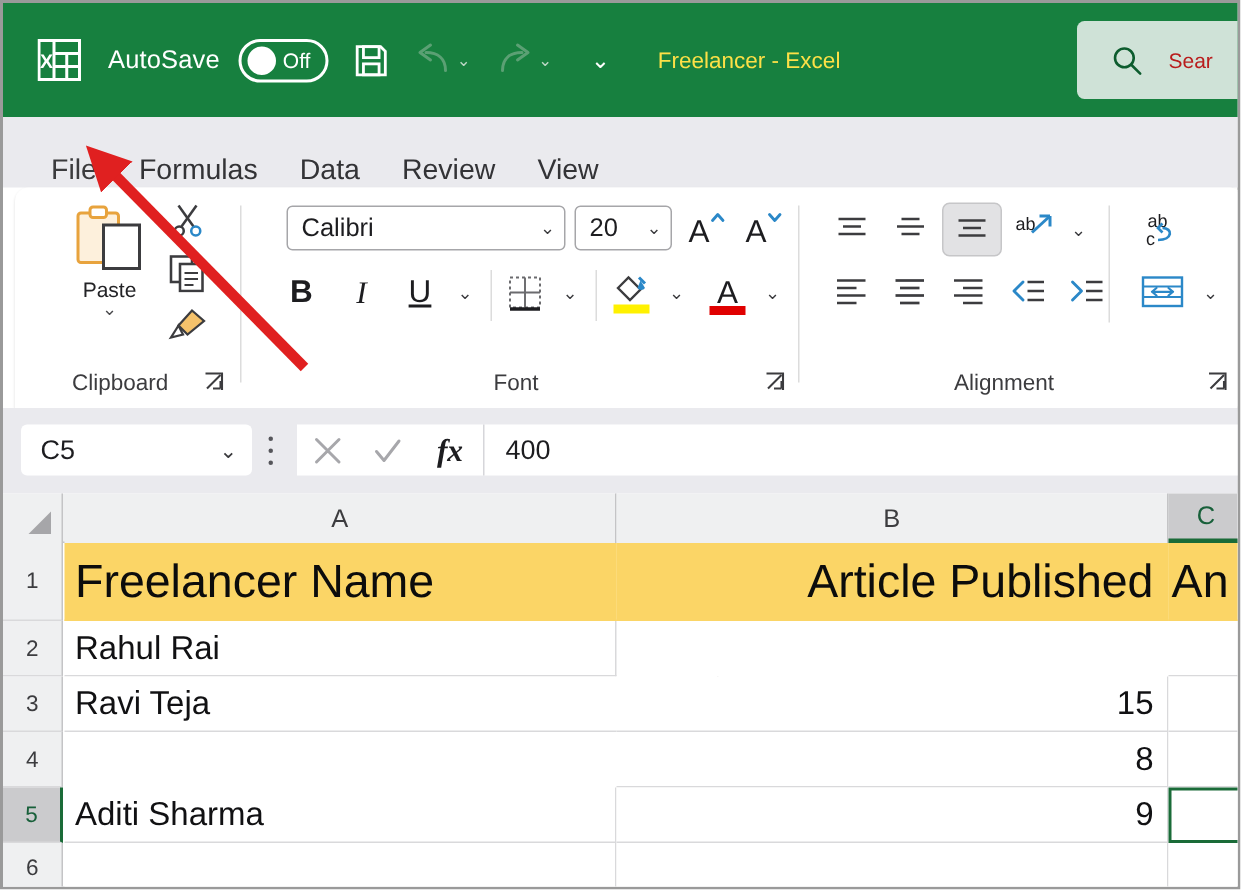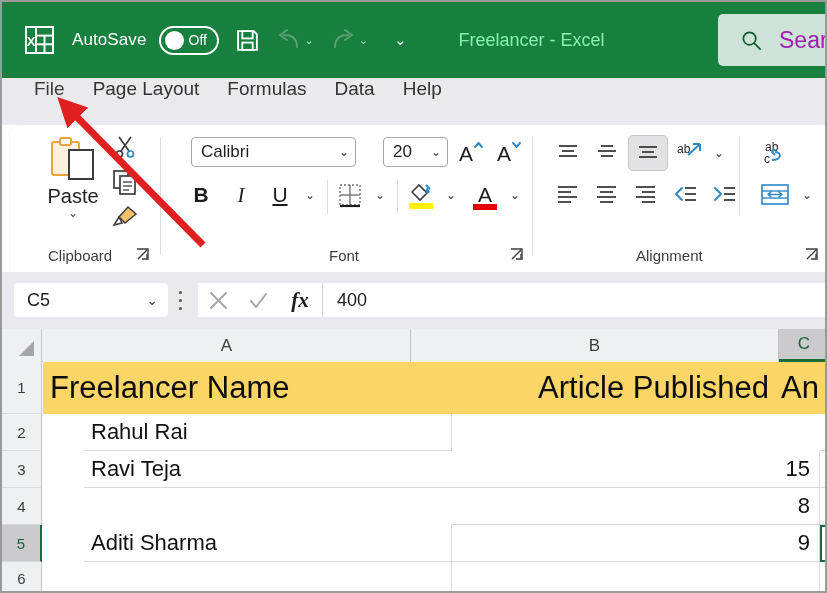--- a/index.html
+++ b/index.html
@@ -64,9 +64,9 @@
     color: #bcd7c5; font-size: 11px;
   }
   .doc-title {
-    margin-left: 52px;
-    color: #86efac;
-    font-size: 18px;
+    margin-left: 32px;
+    color: #fde047;
+    font-size: 15px;
     white-space: nowrap;
   }
   .searchbox {

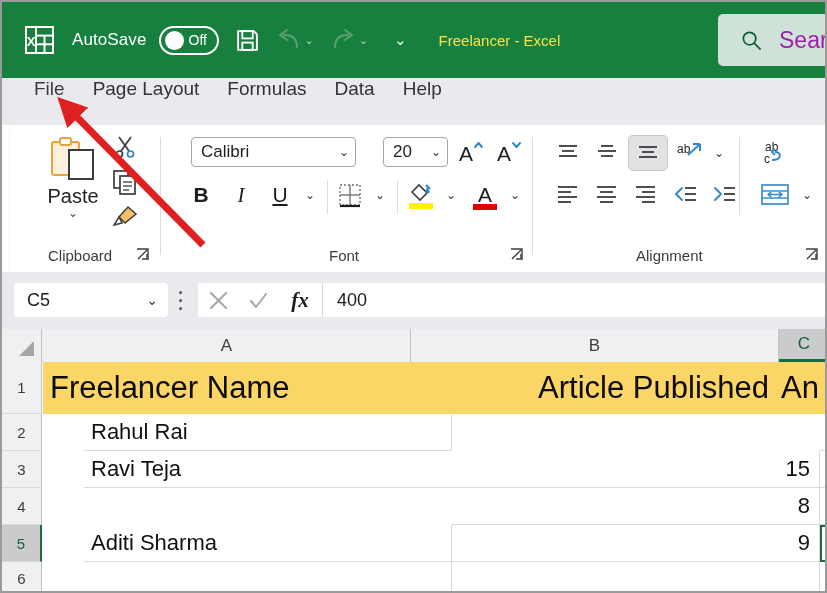--- a/index.html
+++ b/index.html
@@ -79,7 +79,7 @@
     gap: 16px;
   }
   .searchbox .stext {
-    color: #a21caf; font-size: 23px; white-space: nowrap;
+    color: #b91c1c; font-size: 14px; white-space: nowrap;
   }
 
   

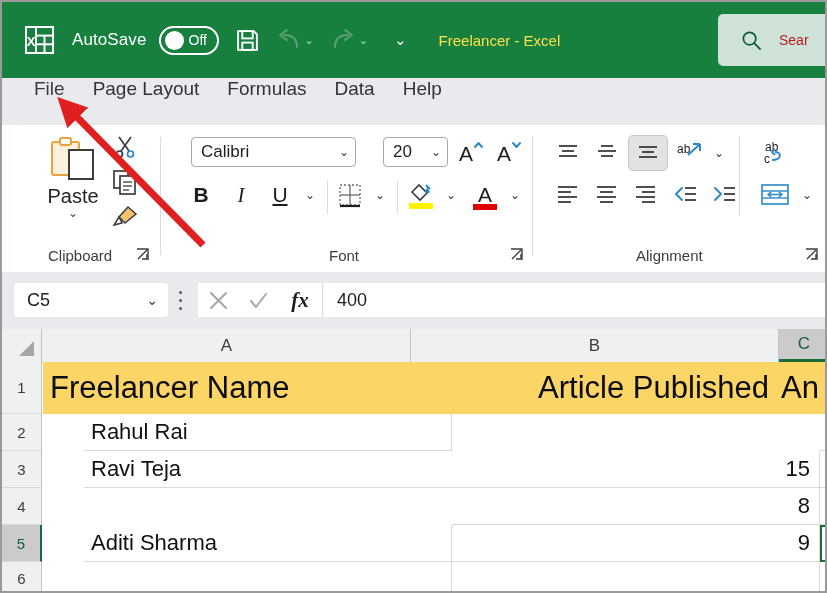--- a/index.html
+++ b/index.html
@@ -95,7 +95,7 @@
     position: relative;
     padding: 0 14px;
     height: 47px;
-    display: flex; align-items: flex-start;
+    display: flex; align-items: flex-end;
     font-size: 19px;
     color: #333336;
     white-space: nowrap;

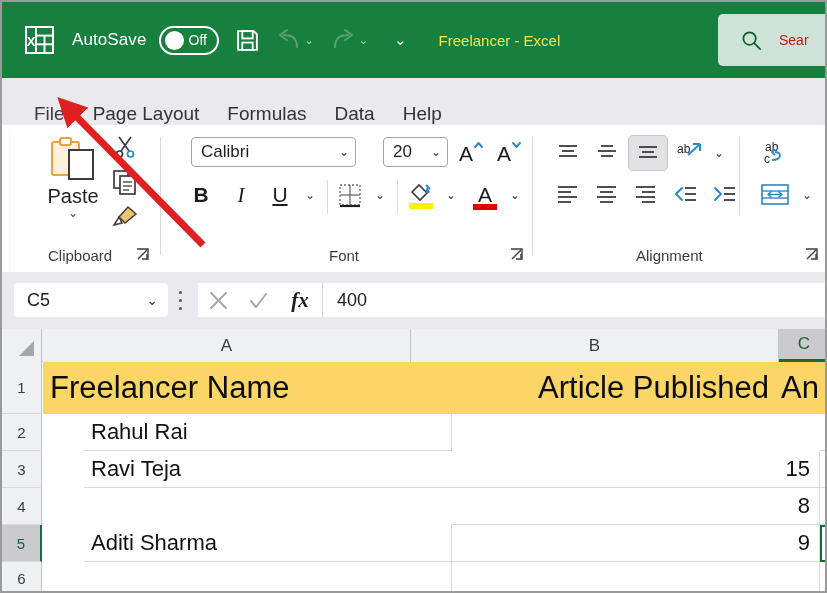--- a/index.html
+++ b/index.html
@@ -392,9 +392,6 @@
   <div class="tabstrip">
     <div class="tab file">
         <span>File</span>
-      </div>
-    <div class="tab">
-        <span>Page Layout</span>
       </div>
     <div class="tab">
         <span>Formulas</span>

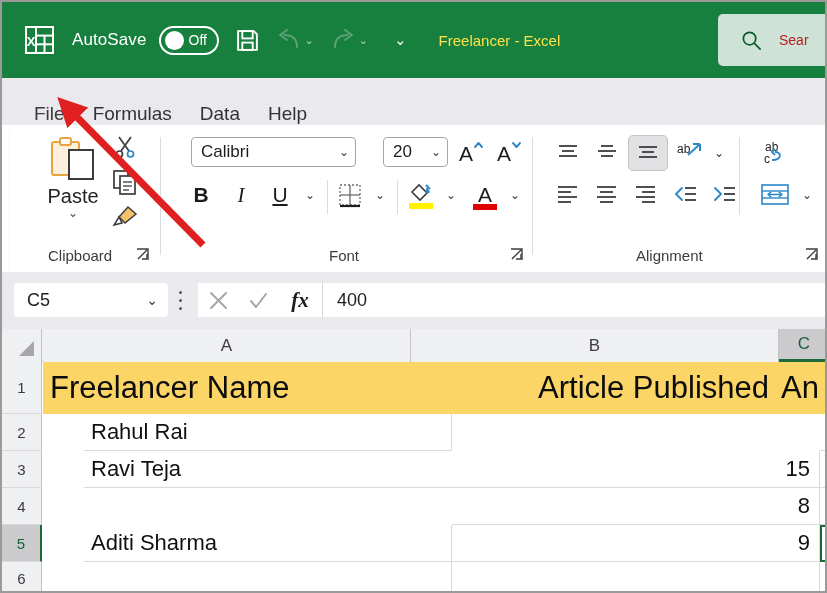--- a/index.html
+++ b/index.html
@@ -398,6 +398,9 @@
       </div>
     <div class="tab">
         <span>Data</span>
+      </div>
+    <div class="tab">
+        <span>Review</span>
       </div>
     <div class="tab">
         <span>Help</span>

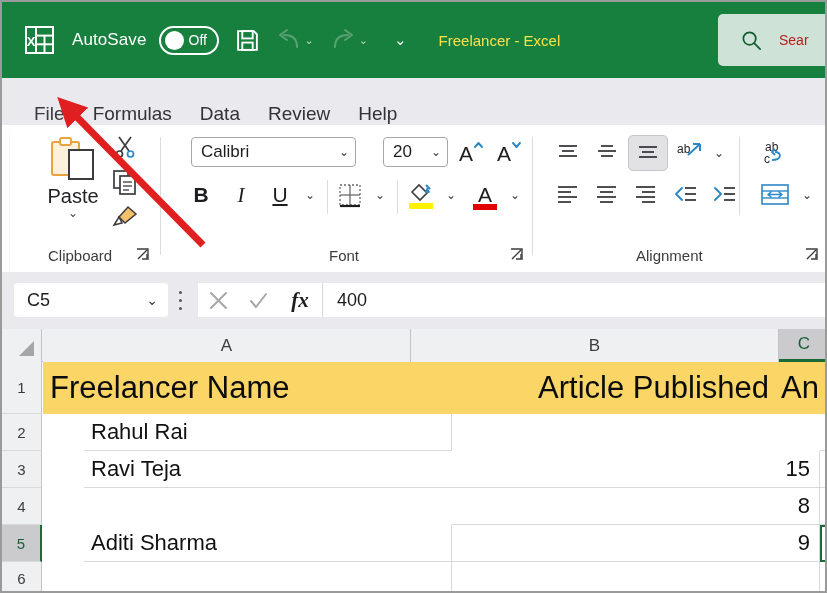--- a/index.html
+++ b/index.html
@@ -401,6 +401,9 @@
       </div>
     <div class="tab">
         <span>Review</span>
+      </div>
+    <div class="tab">
+        <span>View</span>
       </div>
     <div class="tab">
         <span>Help</span>

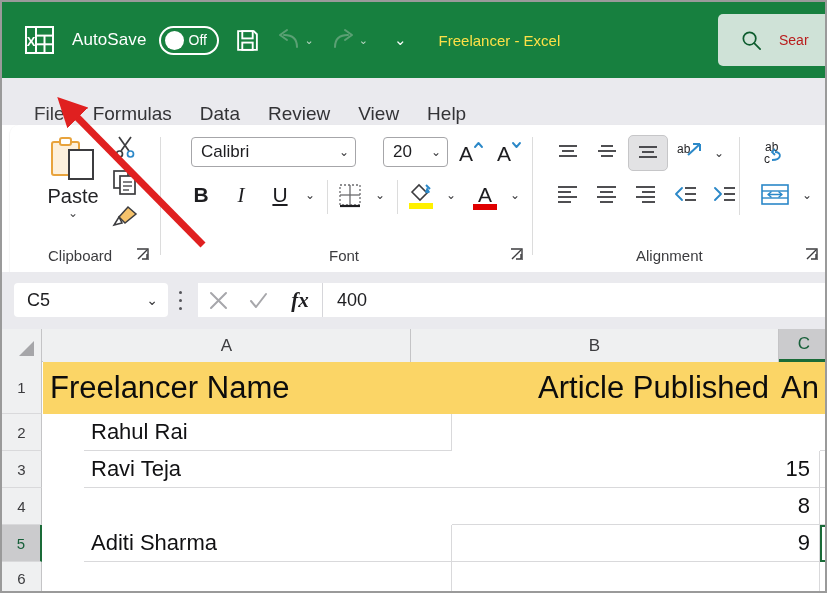--- a/index.html
+++ b/index.html
@@ -404,9 +404,6 @@
       </div>
     <div class="tab">
         <span>View</span>
-      </div>
-    <div class="tab">
-        <span>Help</span>
       </div>
   </div>
 

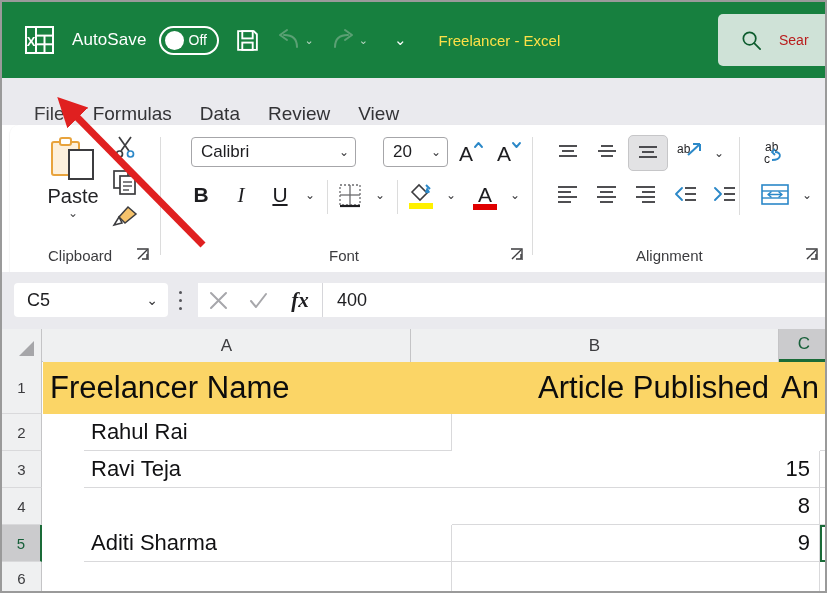--- a/index.html
+++ b/index.html
@@ -155,7 +155,7 @@
   #g-font { left: 151px; width: 372px; }
   .fontname {
     position: absolute; left: 30px; top: 12px;
-    width: 165px; height: 30px;
+    width: 186px; height: 30px;
     border: 1px solid #a6a6a9; border-radius: 4px;
     background: #fff;
     display: flex; align-items: center;

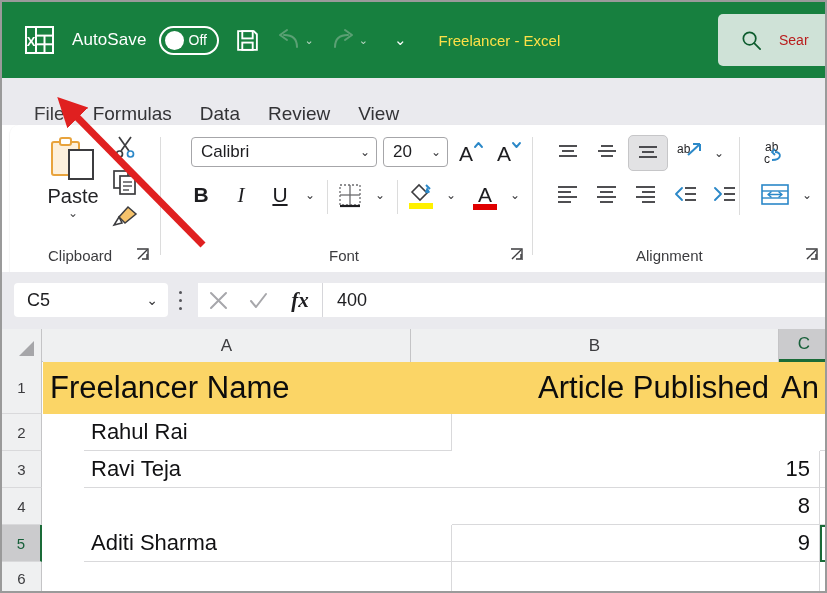--- a/index.html
+++ b/index.html
@@ -143,7 +143,7 @@
     display: flex; flex-direction: column; align-items: center;
   }
   .paste-btn .plabel {
-    font-size: 20px; color: #232326; margin-top: 2px;
+    font-size: 14px; color: #232326; margin-top: 2px;
   }
   .paste-btn .pcaret { font-size: 12px; color: #4a4a4d; line-height: 10px; }
   .clip-small {

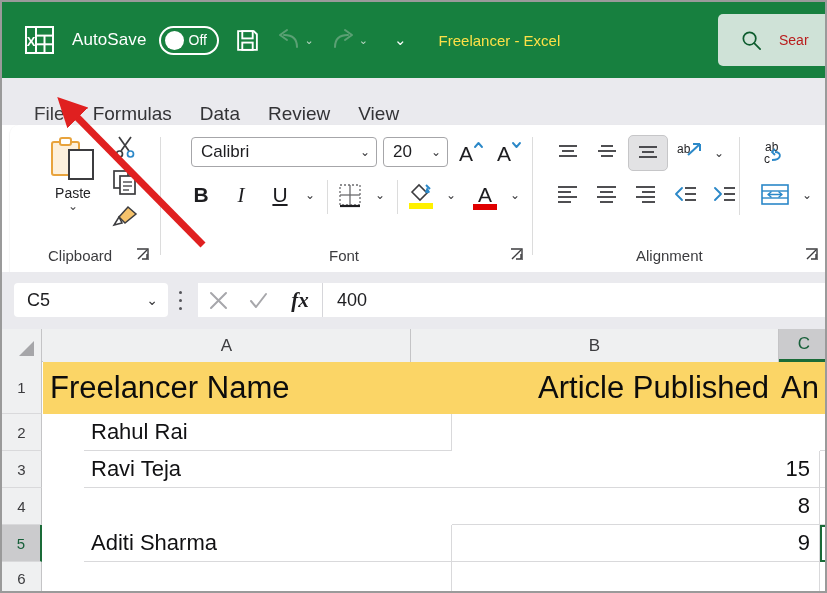--- a/index.html
+++ b/index.html
@@ -312,7 +312,6 @@
     background: #ffffff;
     font-size: 22px;
     color: #111113;
-    margin-left: 41px;
   }
   .cell.left { padding-left: 7px; justify-content: flex-start; }
   .cell.right { padding-right: 9px; justify-content: flex-end; }

